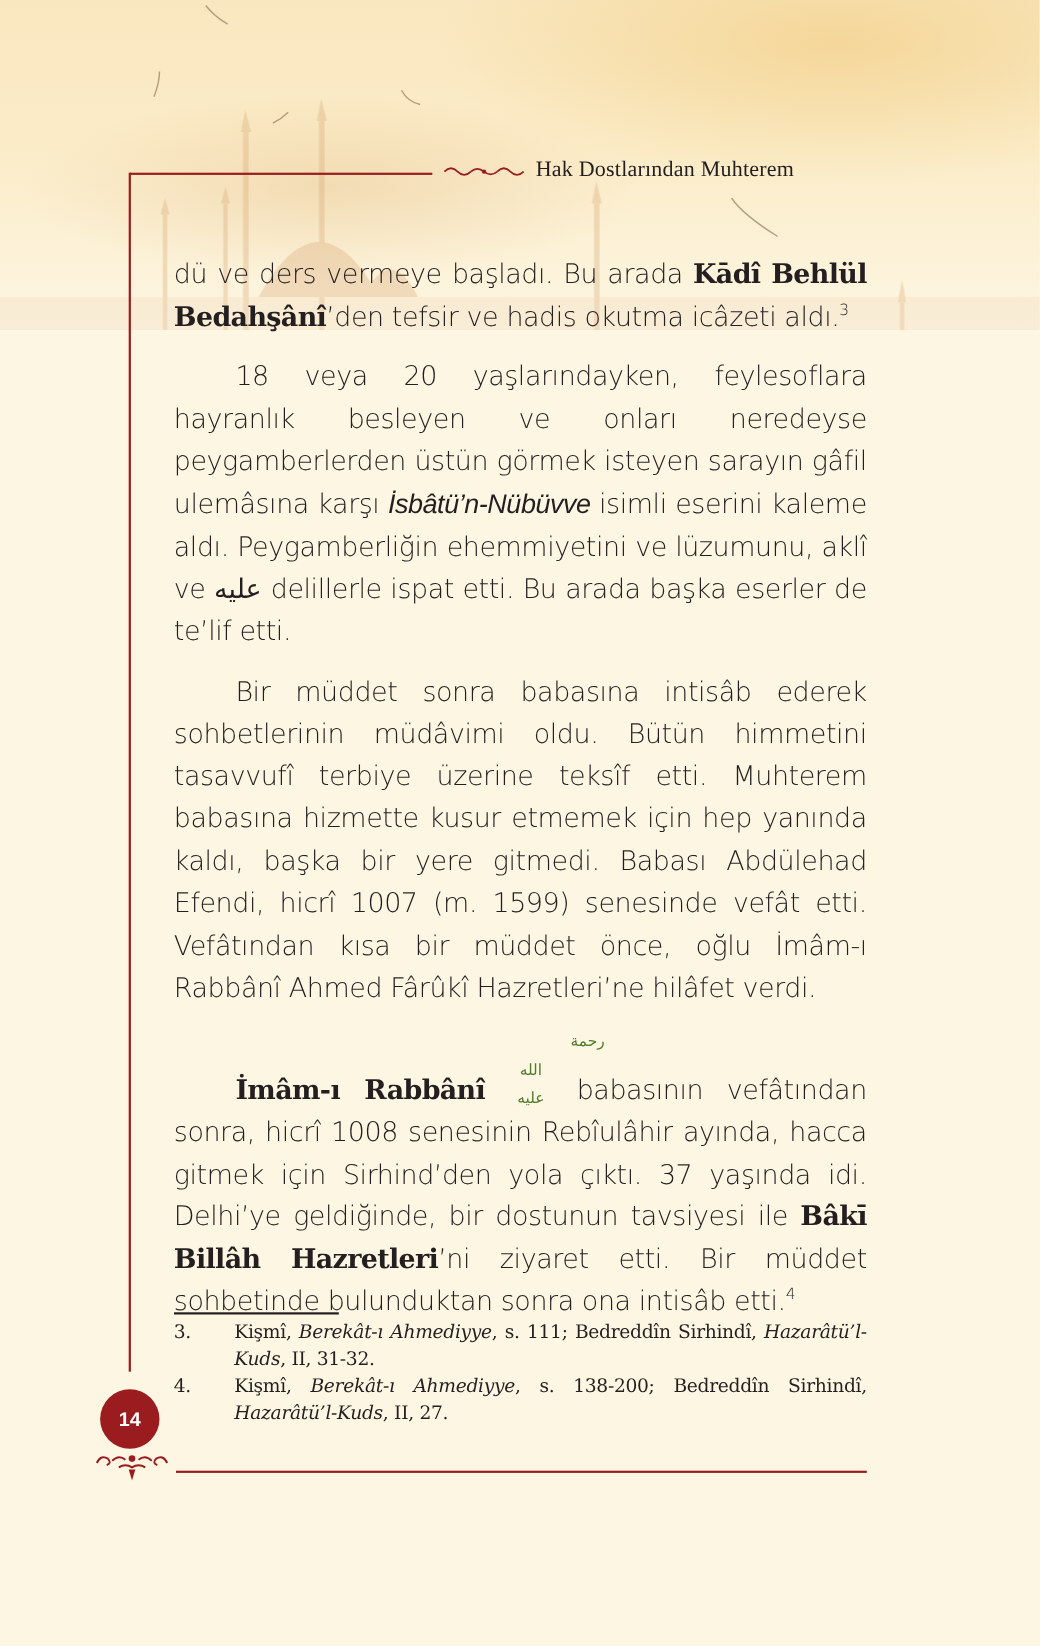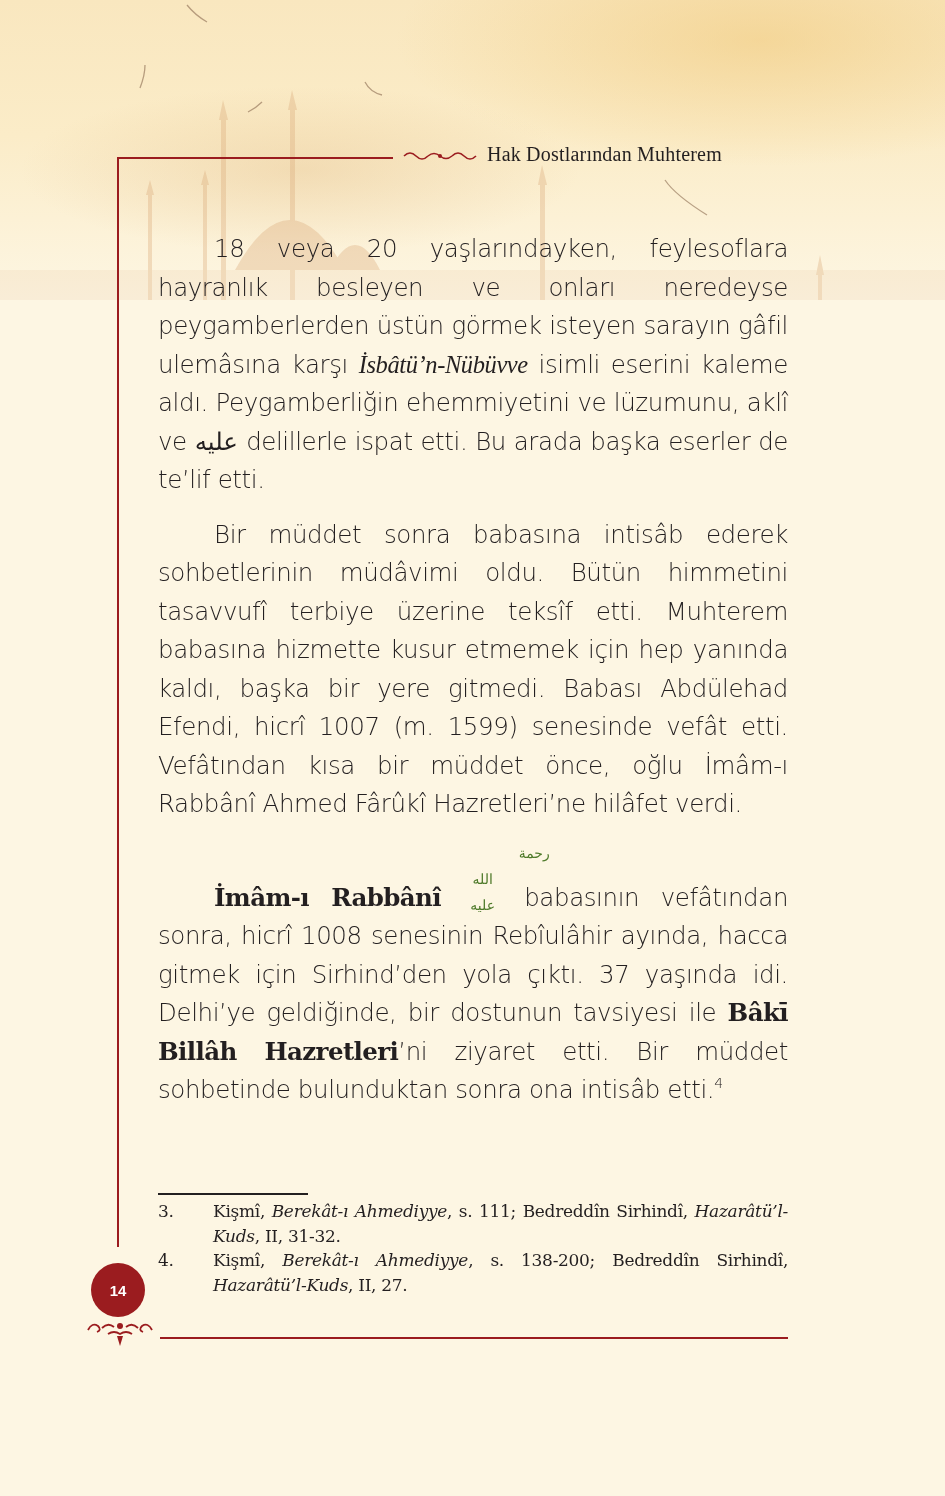--- a/index.html
+++ b/index.html
@@ -110,6 +110,7 @@
 <div class="running-head">Hak Dostlarından Muhterem</div>
 
 <div class="body-text">
+  <p><span>dü ve ders vermeye başladı. Bu arada </span><b>Kādî Behlül Bedahşânî</b><span>’den tefsir ve hadis okutma icâzeti aldı.</span><sup>3</sup></p>
   <p class="indent"><span>18 veya 20 yaşlarındayken, feylesoflara hayranlık besleyen ve onları neredeyse peygamberlerden üstün görmek isteyen sarayın gâfil ulemâsına karşı </span><i>İsbâtü’n-Nübüvve</i><span> isimli eserini kaleme aldı. Peygamberliğin ehemmiyetini ve lüzumunu, aklî ve عليه delillerle ispat etti. Bu arada başka eserler de te’lif etti.</span></p>
   <p class="indent"><span>Bir müddet sonra babasına intisâb ederek sohbetlerinin müdâvimi oldu. Bütün himmetini tasavvufî terbiye üzerine teksîf etti. Muhterem babasına hizmette kusur etmemek için hep yanında kaldı, başka bir yere gitmedi. Babası Abdülehad Efendi, hicrî 1007 (m. 1599) senesinde vefât etti. Vefâtından kısa bir müddet önce, oğlu İmâm-ı Rabbânî Ahmed Fârûkî Hazretleri’ne hilâfet verdi.</span></p>
   <p class="indent"><b>İmâm-ı Rabbânî</b> <span class="honorific">رحمة الله عليه</span><span> babasının vefâtından sonra, hicrî 1008 senesinin Rebîulâhir ayında, hacca gitmek için Sirhind’den yola çıktı. 37 yaşında idi. Delhi’ye geldiğinde, bir dostunun tavsiyesi ile </span><b>Bâkī Billâh Hazretleri</b><span>’ni ziyaret etti. Bir müddet sohbetinde bulunduktan sonra ona intisâb etti.</span><sup>4</sup></p>

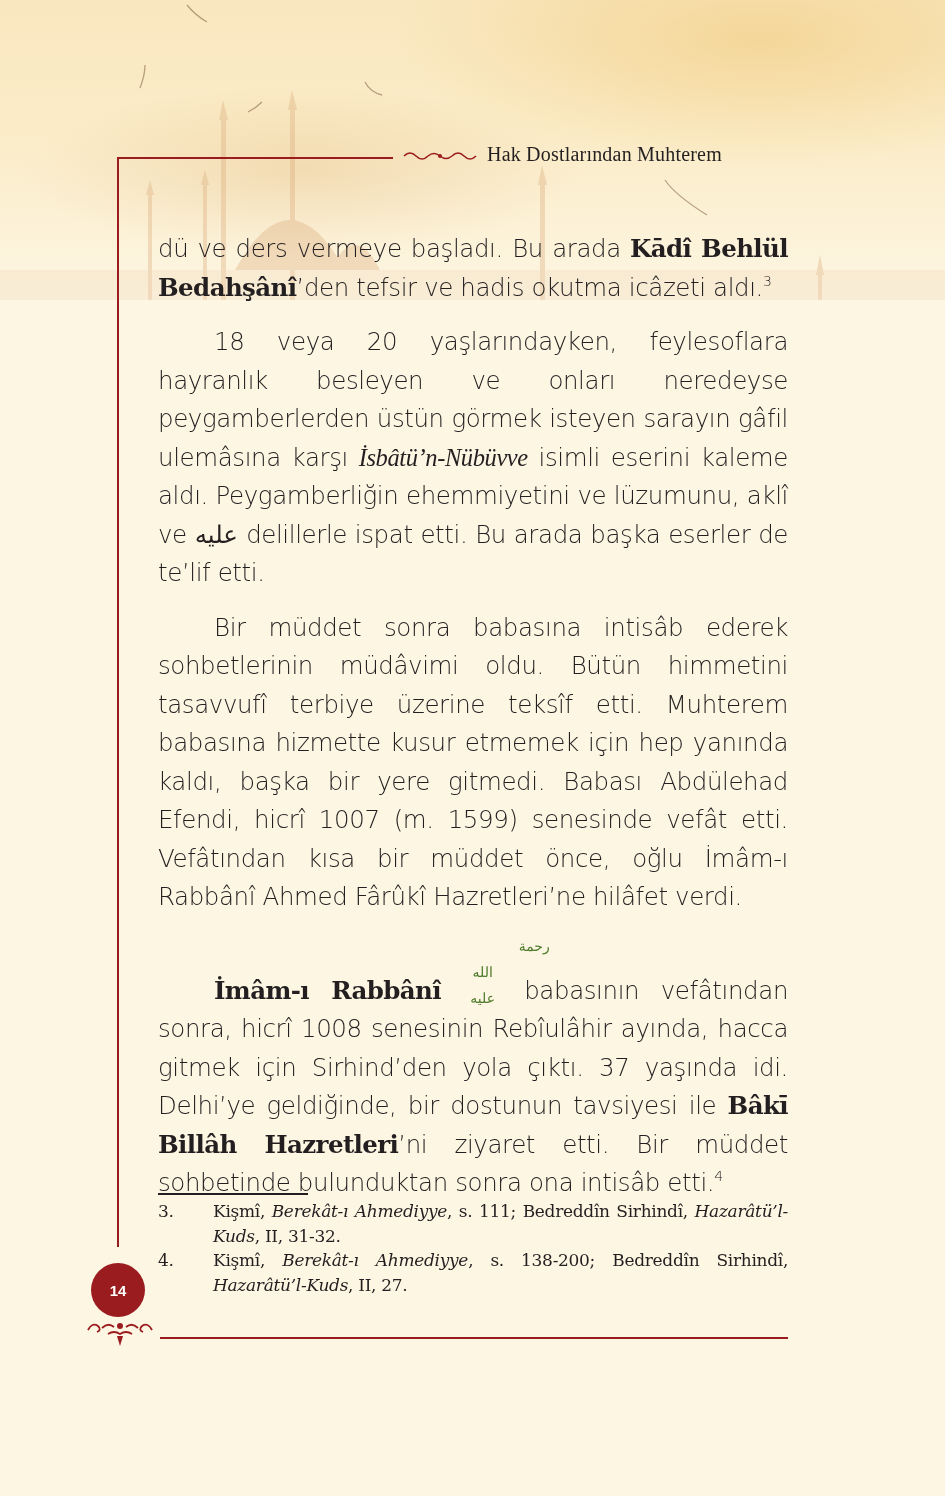--- a/index.html
+++ b/index.html
@@ -37,7 +37,7 @@
     .body-text p { margin: 0 0 16px 0; }
     .body-text p.indent { text-indent: 56px; }
     .body-text b { font-family: "DejaVu Serif", serif; font-weight: bold; letter-spacing: -0.6px; }
-    .body-text i { font-family: Liberation Serif, serif; font-style: italic; }
+    .body-text i { font-family: Liberation Sans, sans-serif; font-style: italic; }
     .body-text sup { font-size: 14px; vertical-align: 10px; line-height: 0; }
     .honorific {
       display: inline-block; width: 40px; height: 26px; vertical-align: -4px;

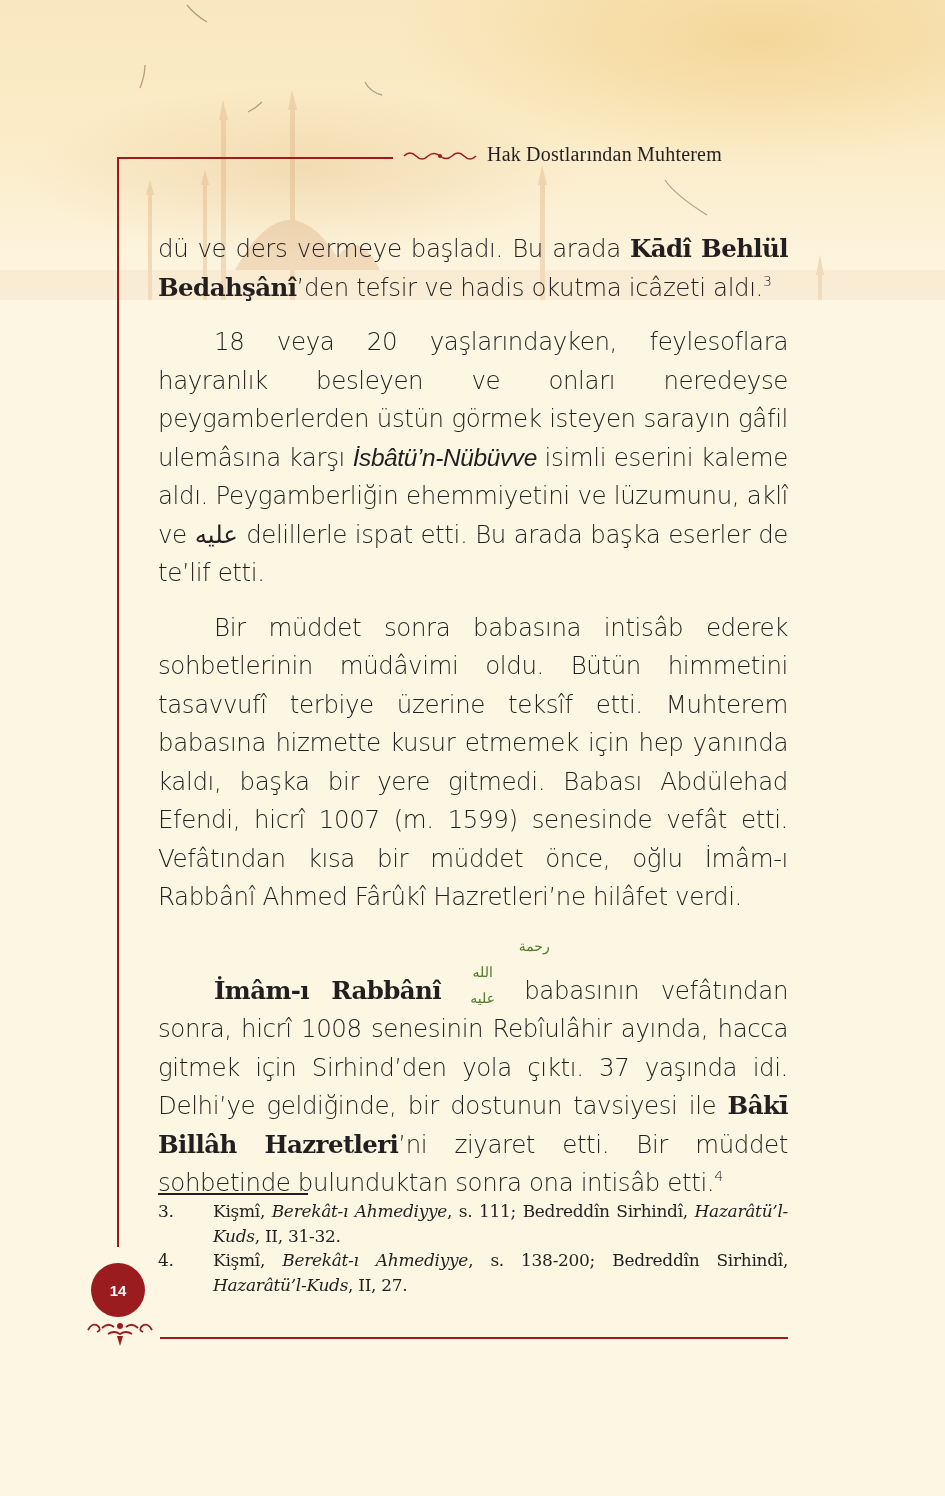--- a/index.html
+++ b/index.html
@@ -57,7 +57,7 @@
     .page-badge {
       position: absolute; left: 91px; top: 1263px; width: 54px; height: 54px; border-radius: 50%;
       background: #9b1c1f; color: #fff;
-      font-family: "Liberation Sans", sans-serif; font-weight: bold; font-size: 15px;
+      font-family: "Liberation Sans", sans-serif; font-weight: bold; font-size: 18px;
       display: flex; align-items: center; justify-content: center;
     }
     .bottom-ornament { position: absolute; left: 84px; top: 1318px; }

